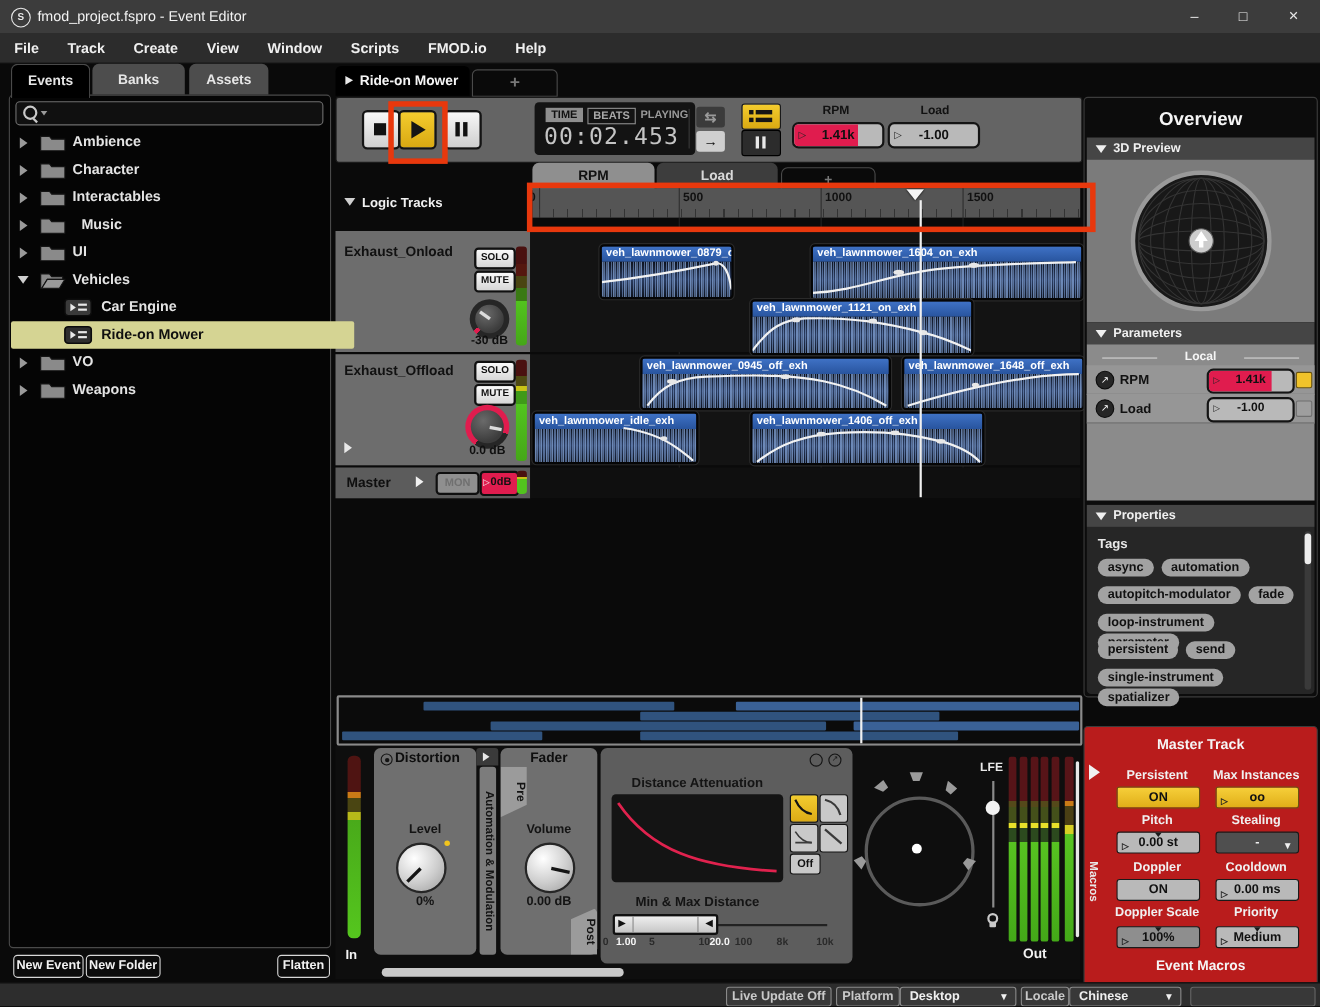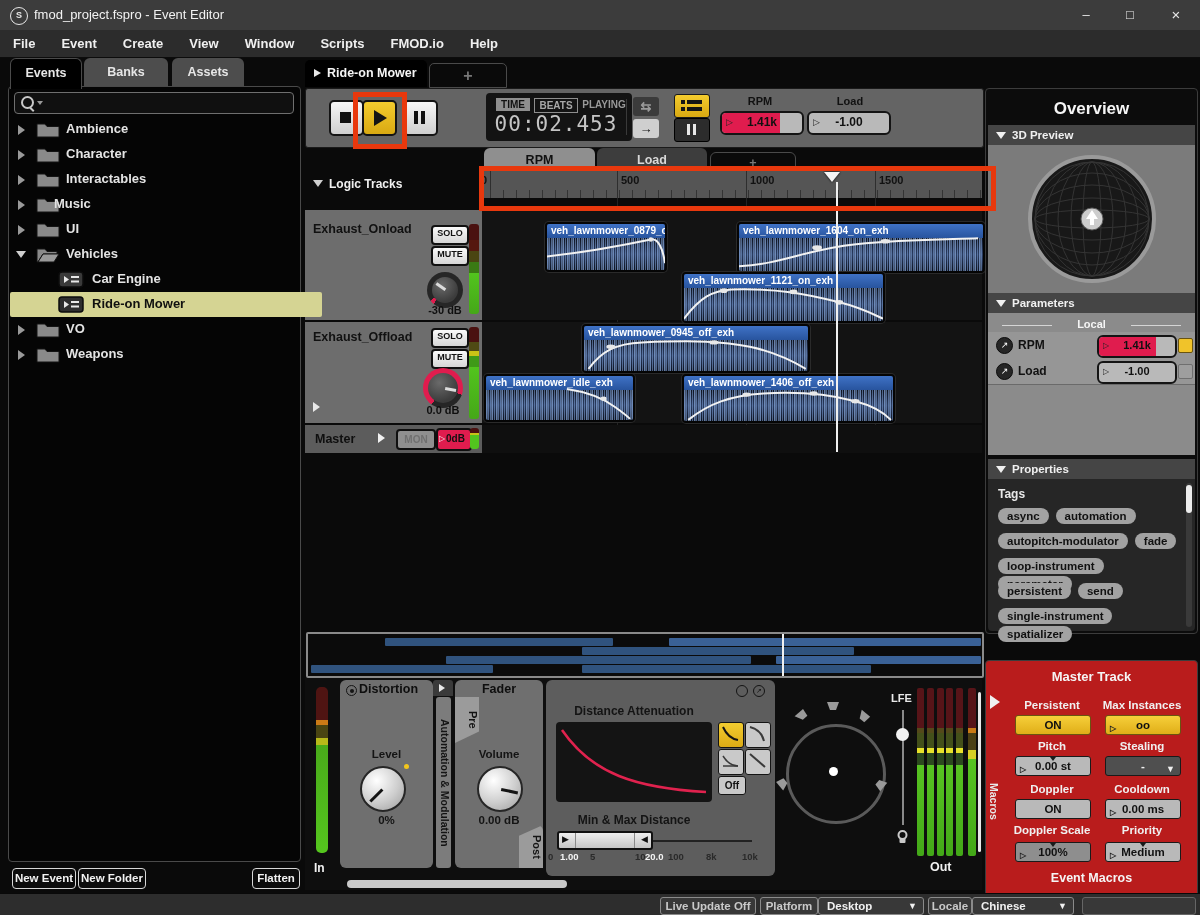--- a/index.html
+++ b/index.html
@@ -137,7 +137,7 @@
 
   <div class="abs menubar">
     <span>File</span>
-    <span>Event</span>
+    <span>Track</span>
     <span>Create</span>
     <span>View</span>
     <span>Window</span>

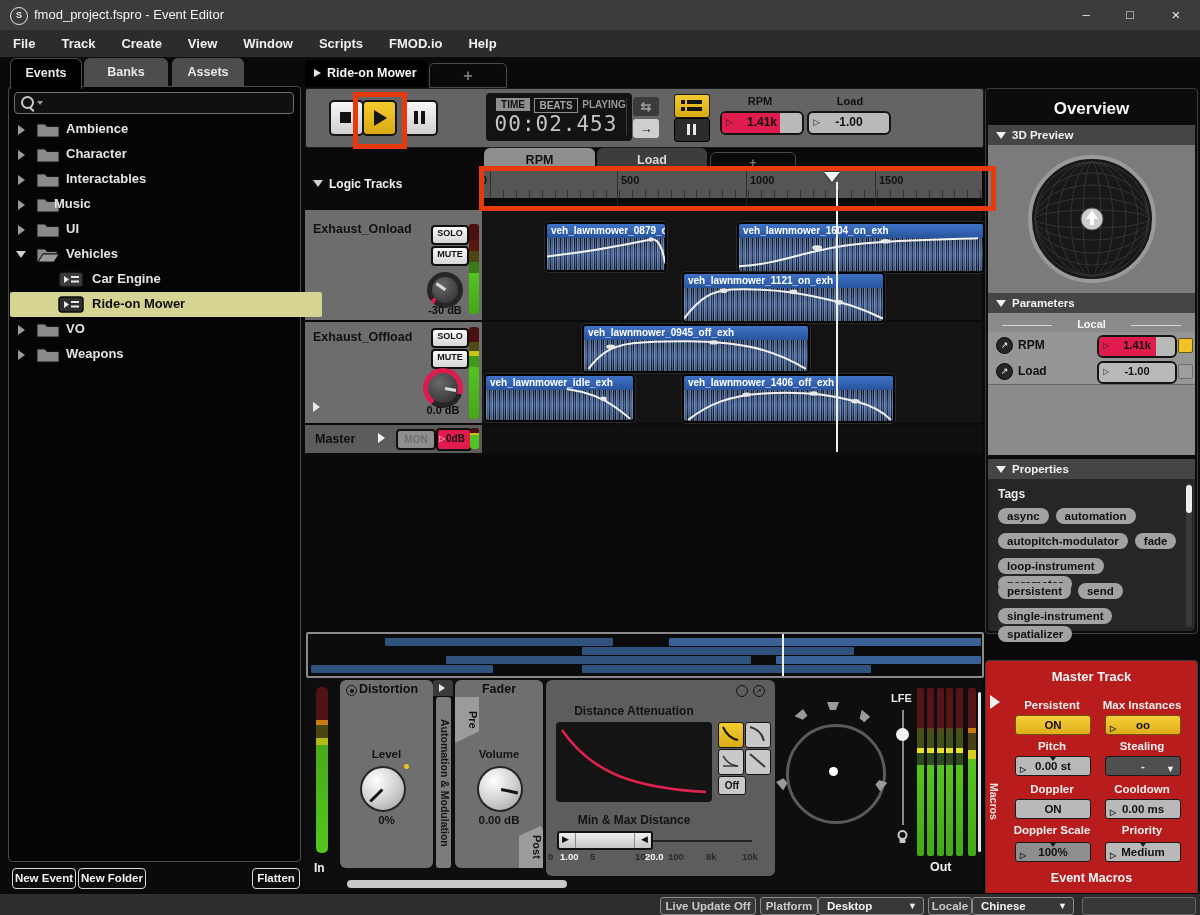--- a/index.html
+++ b/index.html
@@ -182,7 +182,7 @@
     <svg class="abs" style="left:26px;top:4px;" width="24" height="17" viewBox="0 0 24 17">
         <path d="M1,3 h8 l2,2.5 h12 v10.5 h-22 z" fill="#8a8a8a" stroke="#141414"></path>
       </svg>
-    <span class="lbl" style="left:44px;">Music</span>
+    <span class="lbl" style="left:64px;">Music</span>
   </div>
   <div class="abs trow" style="top:217px;">
     <span class="abs tri-col" style="left:8px;top:8px;"></span>

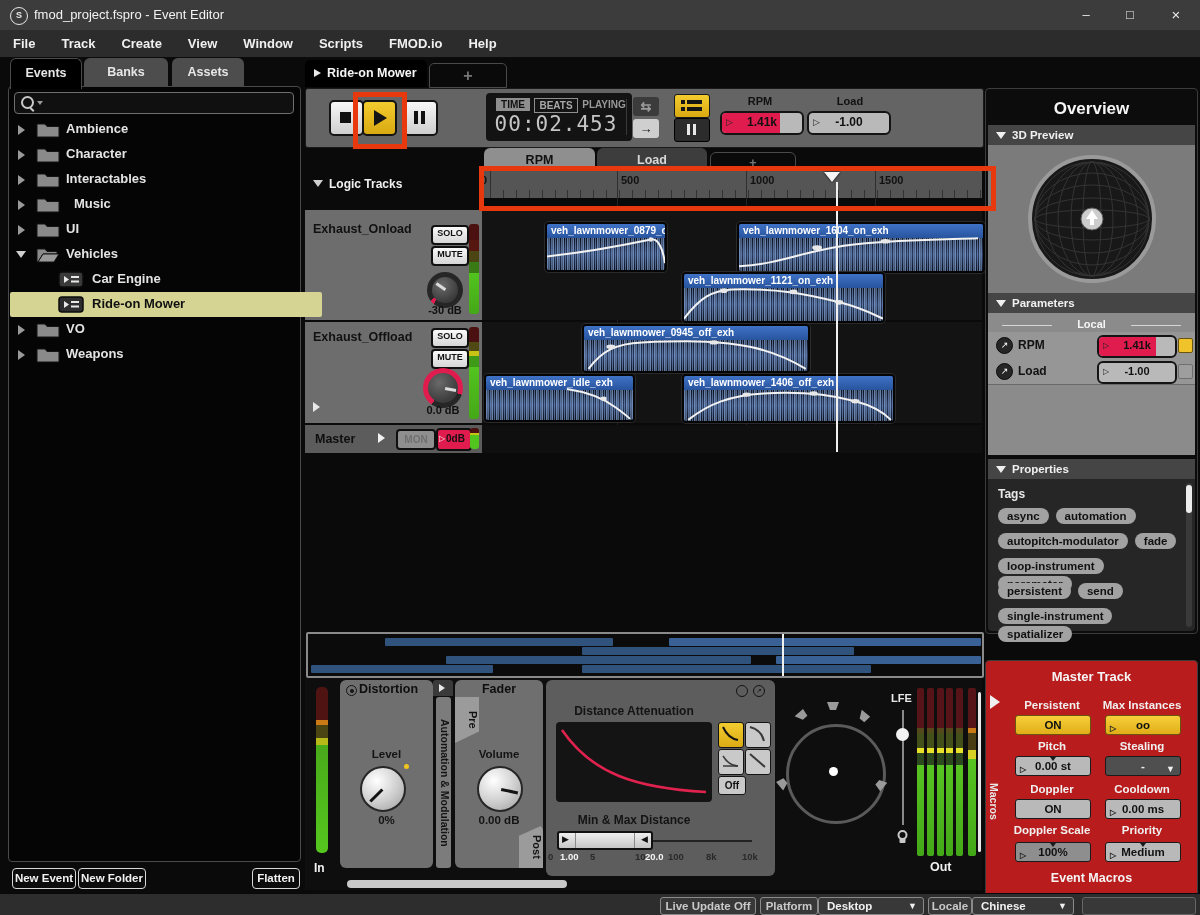--- a/index.html
+++ b/index.html
@@ -387,6 +387,14 @@
         <path d="M2,28 C8,12 14,5 26,4 C50,2 62,3 74,8 C86,13 94,22 99,28" fill="none" stroke="#f2f2f2" stroke-width="2" vector-effect="non-scaling-stroke"></path>
         <circle cx="12" cy="8" r="2" fill="#e8e8e8"></circle>
         <circle cx="58" cy="4" r="2" fill="#e8e8e8"></circle>
+      </svg>
+  </div>
+  <div class="clip" style="left:820px;top:324px;width:162px;height:45px;">
+    <div class="title">veh_lawnmower_1648_off_exh</div>
+    <div class="wave"></div>
+    <svg class="curve" viewBox="0 0 100 30" preserveAspectRatio="none">
+        <path d="M2,28 C20,20 45,10 70,5 C80,3 90,2 98,2" fill="none" stroke="#f2f2f2" stroke-width="2" vector-effect="non-scaling-stroke"></path>
+        <circle cx="40" cy="11" r="2" fill="#e8e8e8"></circle>
       </svg>
   </div>
   <div class="clip" style="left:484px;top:374px;width:147px;height:44px;">

